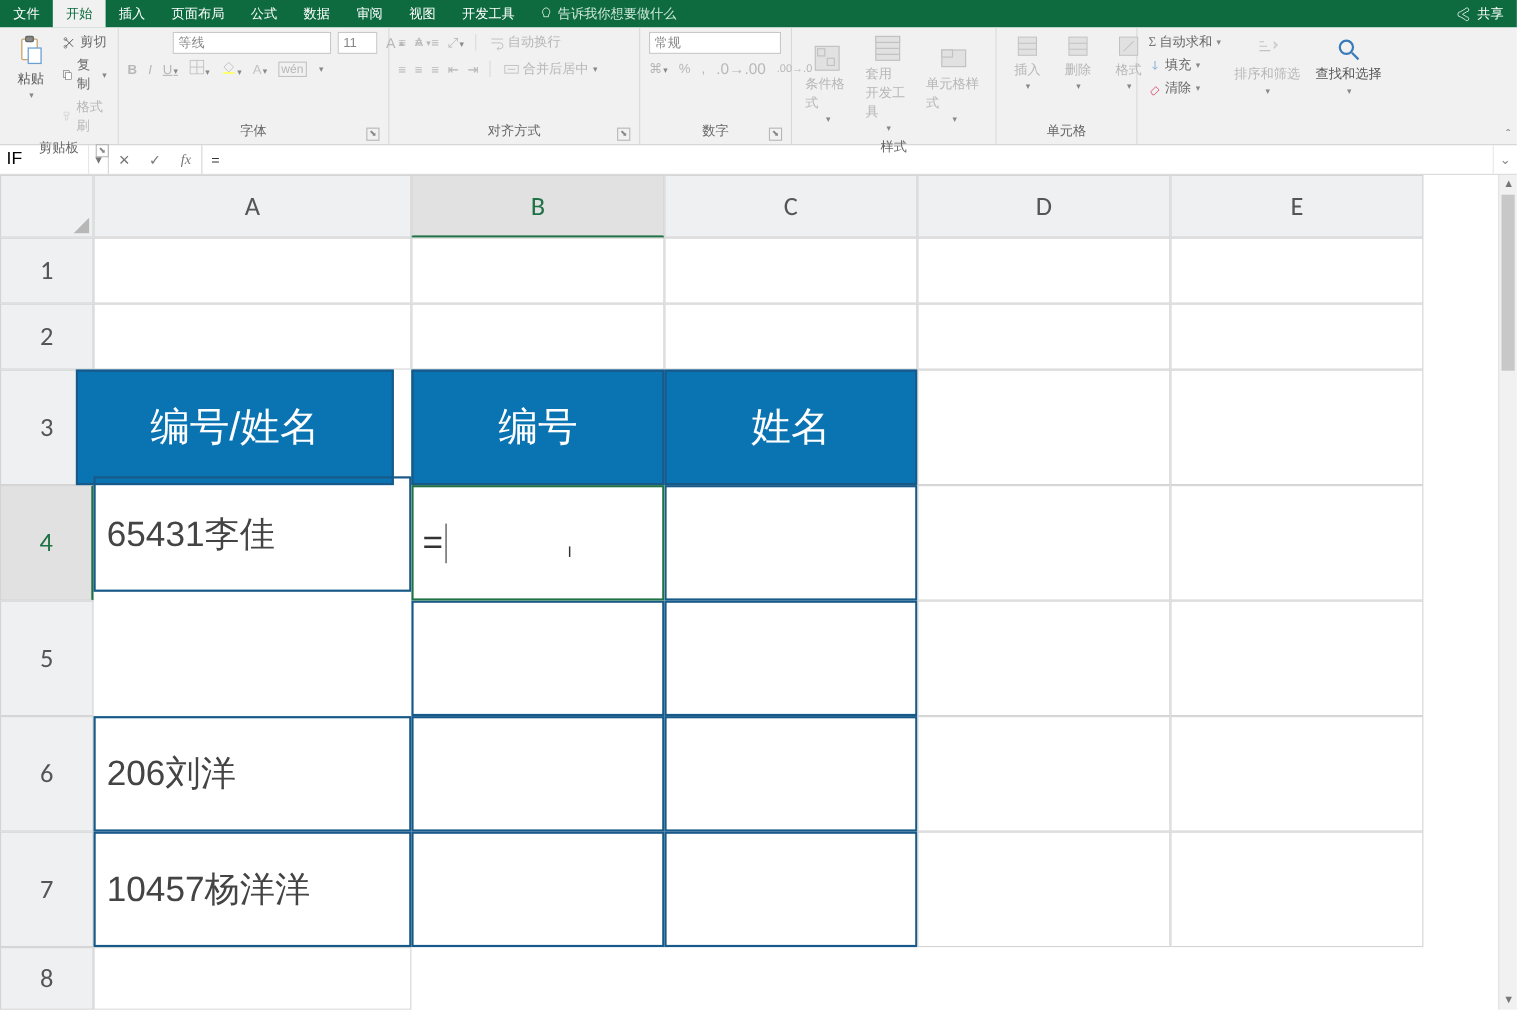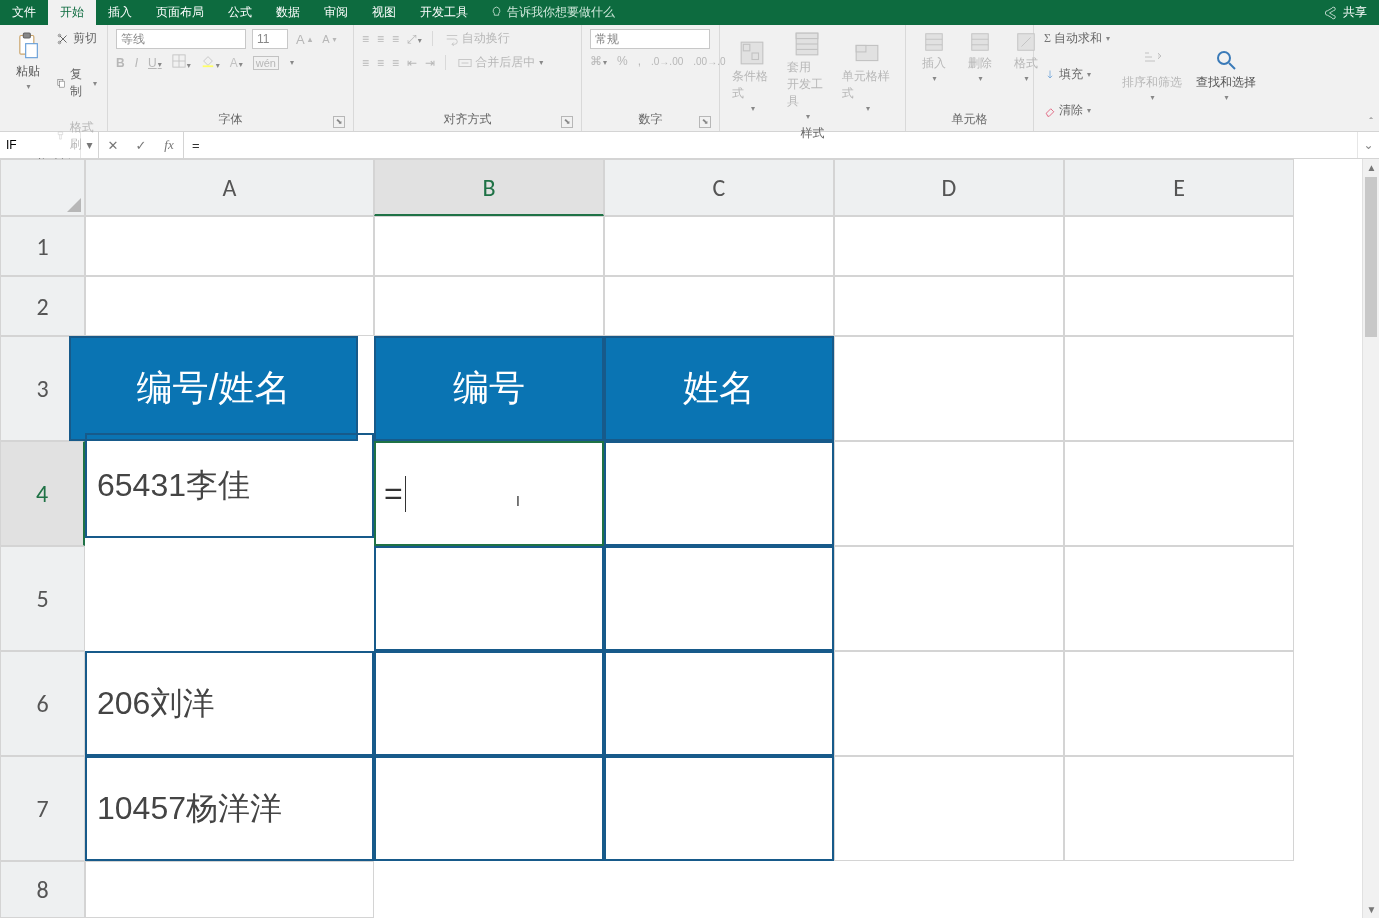--- a/index.html
+++ b/index.html
@@ -17,7 +17,7 @@
   .rgroup .glabel { text-align:center; font-size:12px; color:#666; padding:2px 0 3px; position:relative;}
   .rgroup .glabel .launcher { position:absolute; right:0; bottom:3px; width:12px; height:12px; border:1px solid #b7b7b7; font-size:8px; line-height:10px; text-align:center; color:#888;}
   .rrow { display:flex; align-items:center; gap:6px; }
-  .btncol { display:flex; flex-direction:column; gap:17px;}
+  .btncol { display:flex; flex-direction:column; gap:2px;}
   .rbtn { display:flex; align-items:center; gap:3px; color:#666; font-size:12px; padding:1px 2px;}
   .rbtn.disabled { color:#b7b7b7;}
   .bigbtn { display:flex; flex-direction:column; align-items:center; justify-content:center; gap:2px; padding:2px 4px; color:#555; font-size:12px; min-width:40px;}

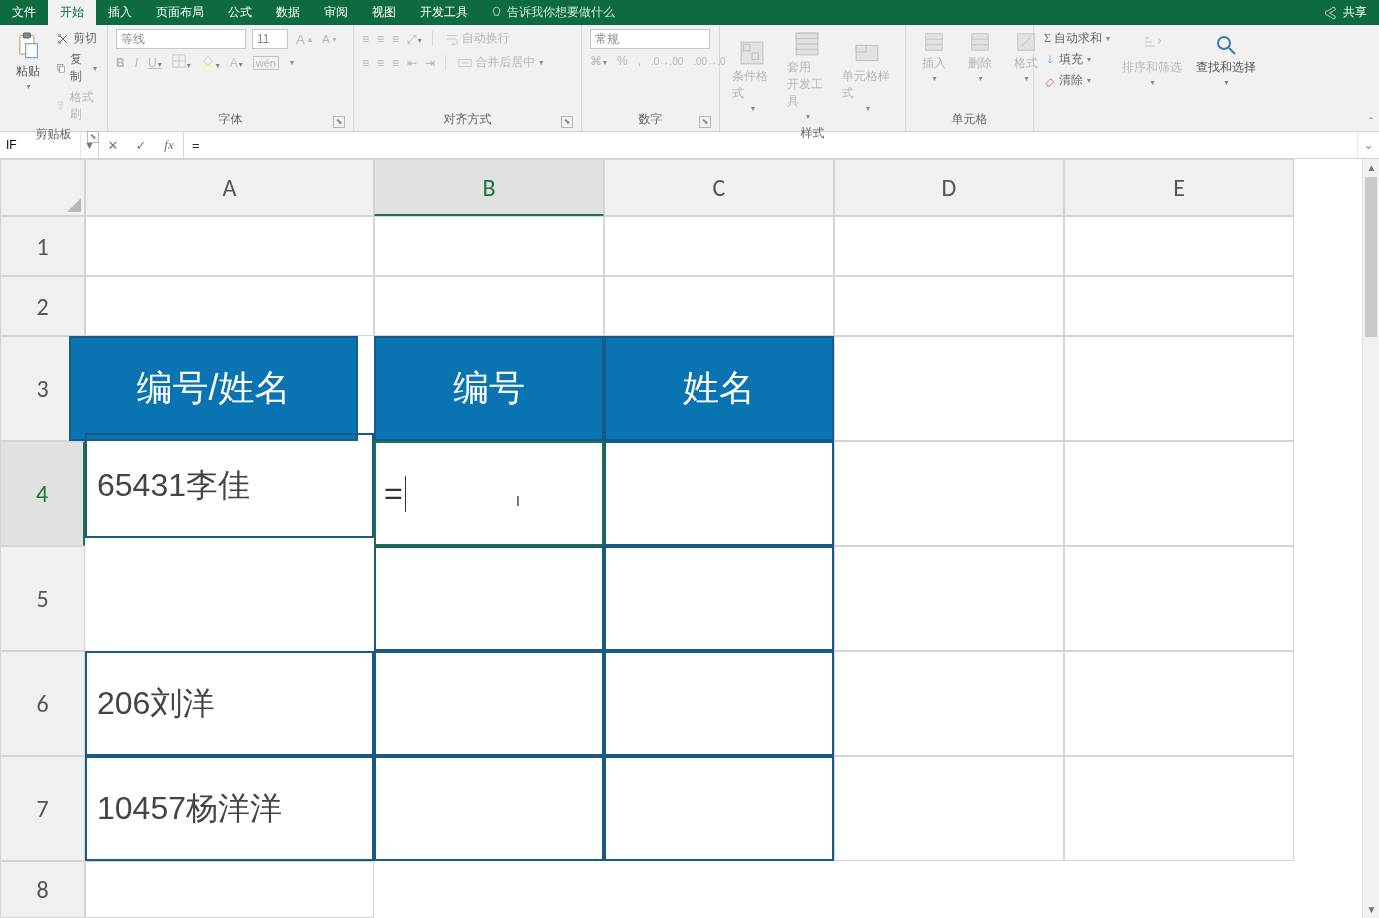--- a/index.html
+++ b/index.html
@@ -125,7 +125,7 @@
   <div class="rgroup" style="width:246px">
     <div class="btncol" style="gap:5px">
       <div class="rrow">
-        <input class="fake" style="width: 130px;" value="等线">
+        <input class="fake" style="width: 144px; margin-left: 41px;" value="等线">
         <input class="fake" style="width: 36px;" value="11">
         <span class="rbtn disabled" style="font-size:13px">A<span style="font-size:9px;vertical-align:super">▴</span></span>
         <span class="rbtn disabled" style="font-size:11px">A<span style="font-size:8px;vertical-align:super">▾</span></span>

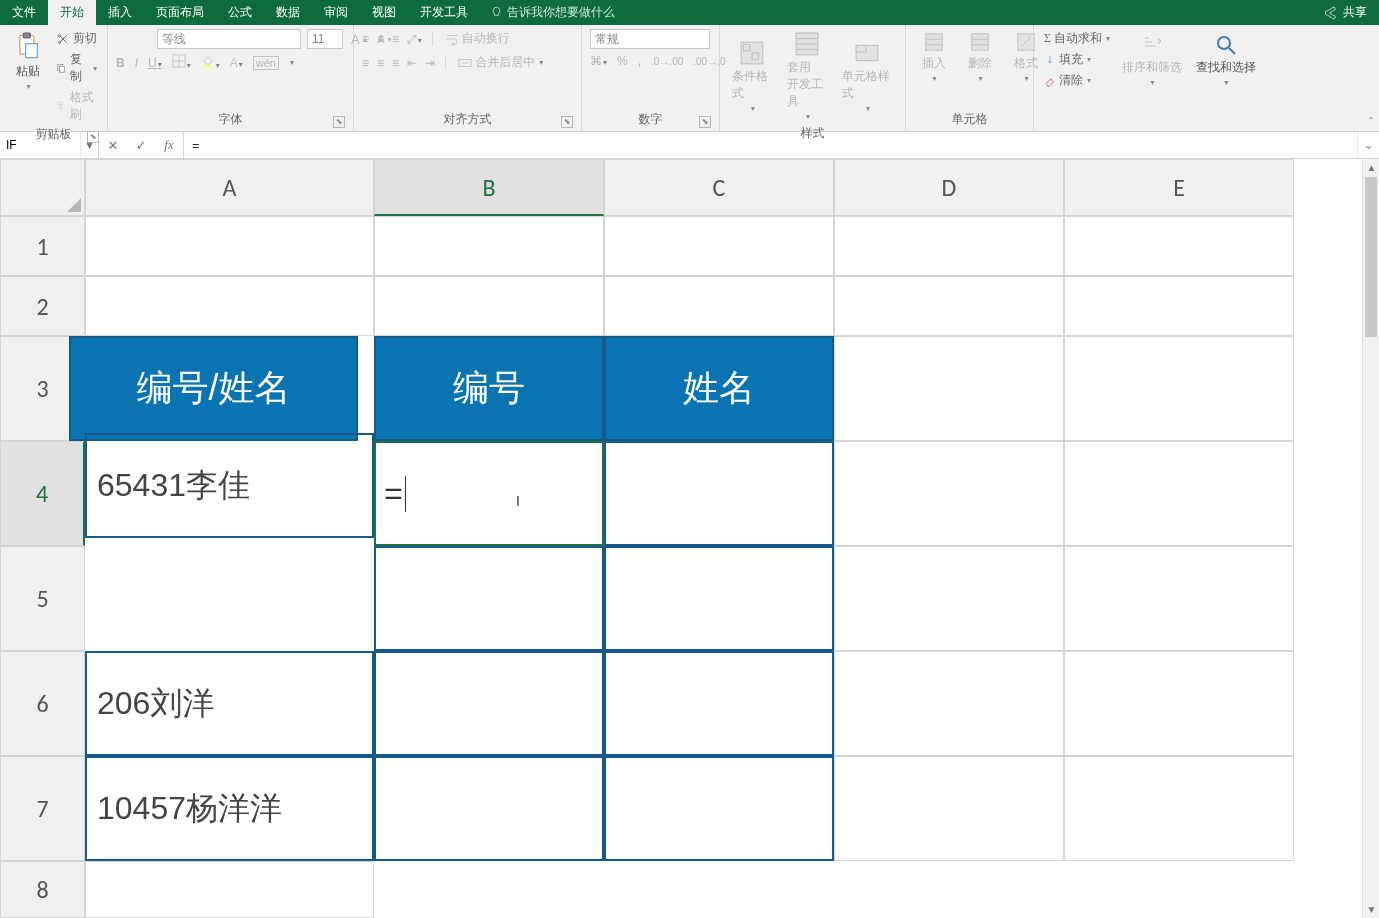--- a/index.html
+++ b/index.html
@@ -195,7 +195,7 @@
         <span>⌘<span class="dd">▾</span></span>
         <span>%</span>
         <span>,</span>
-        <span style="font-size:10px">.0→.00</span>
+        <span style="font-size:14px">.0→.00</span>
         <span style="font-size:10px">.00→.0</span>
       </div>
     </div>

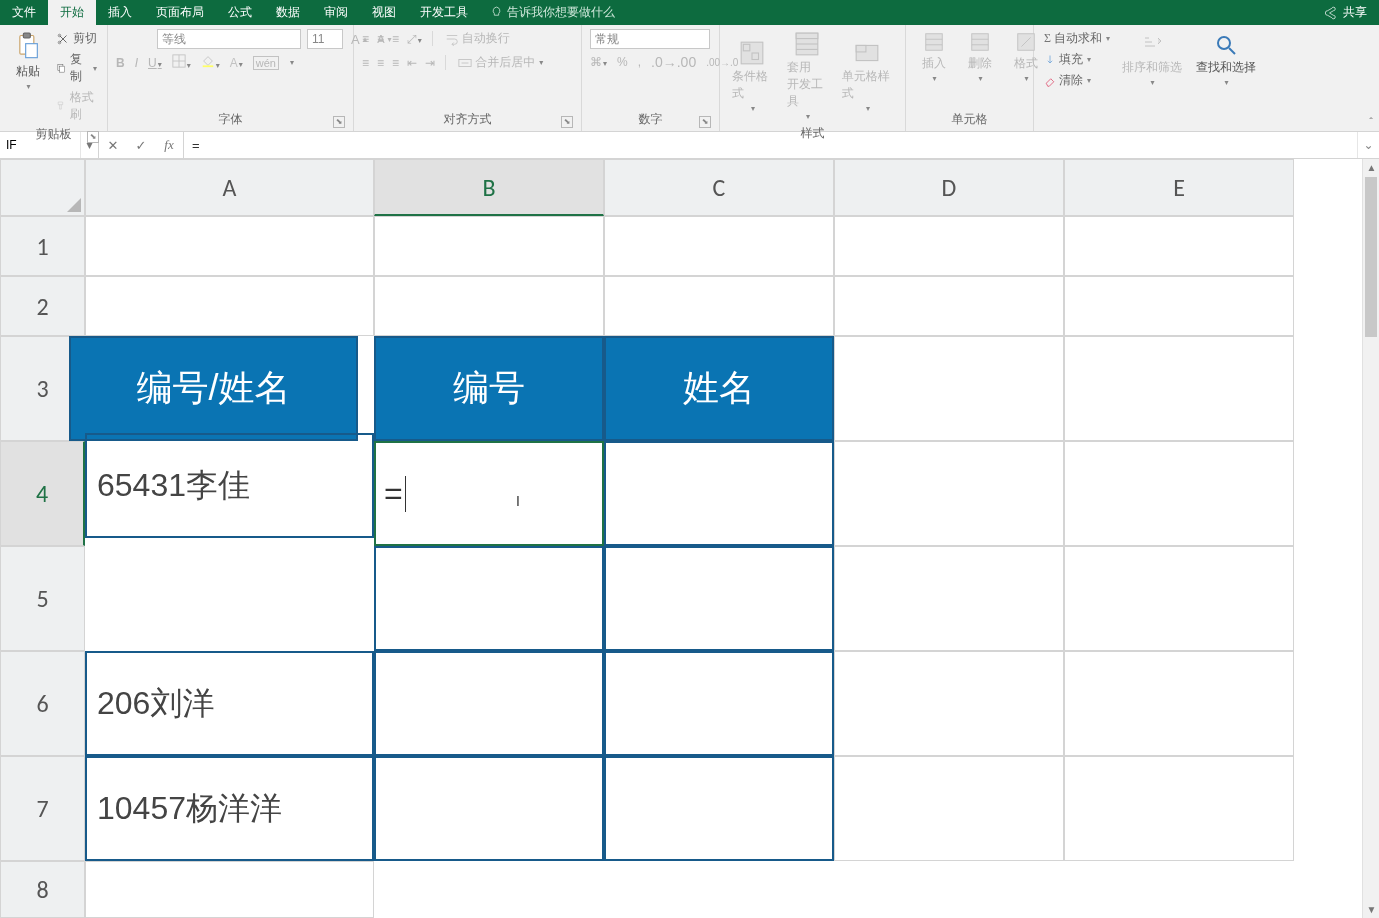--- a/index.html
+++ b/index.html
@@ -29,7 +29,7 @@
   
   .fbar { height:27px; border-bottom:1px solid #d4d4d4; display:flex; align-items:stretch; background:#fff;}
   .namebox { width:99px; border-right:1px solid #d4d4d4; display:flex; align-items:center;}
-  .namebox input { border:none; width:80px; padding:0 6px; font-size:12px; outline:none;}
+  .namebox input { border:none; width:80px; padding:0 6px; font-size:16px; outline:none;}
   .namebox .ndd { width:18px; text-align:center; color:#777; border-left:1px solid #e6e6e6; align-self:stretch; display:flex; align-items:center; justify-content:center;}
   .fbtns { display:flex; align-items:center; border-right:1px solid #d4d4d4;}
   .fbtns .fb { width:28px; text-align:center; color:#777; font-size:13px; align-self:stretch; display:flex; align-items:center; justify-content:center;}

